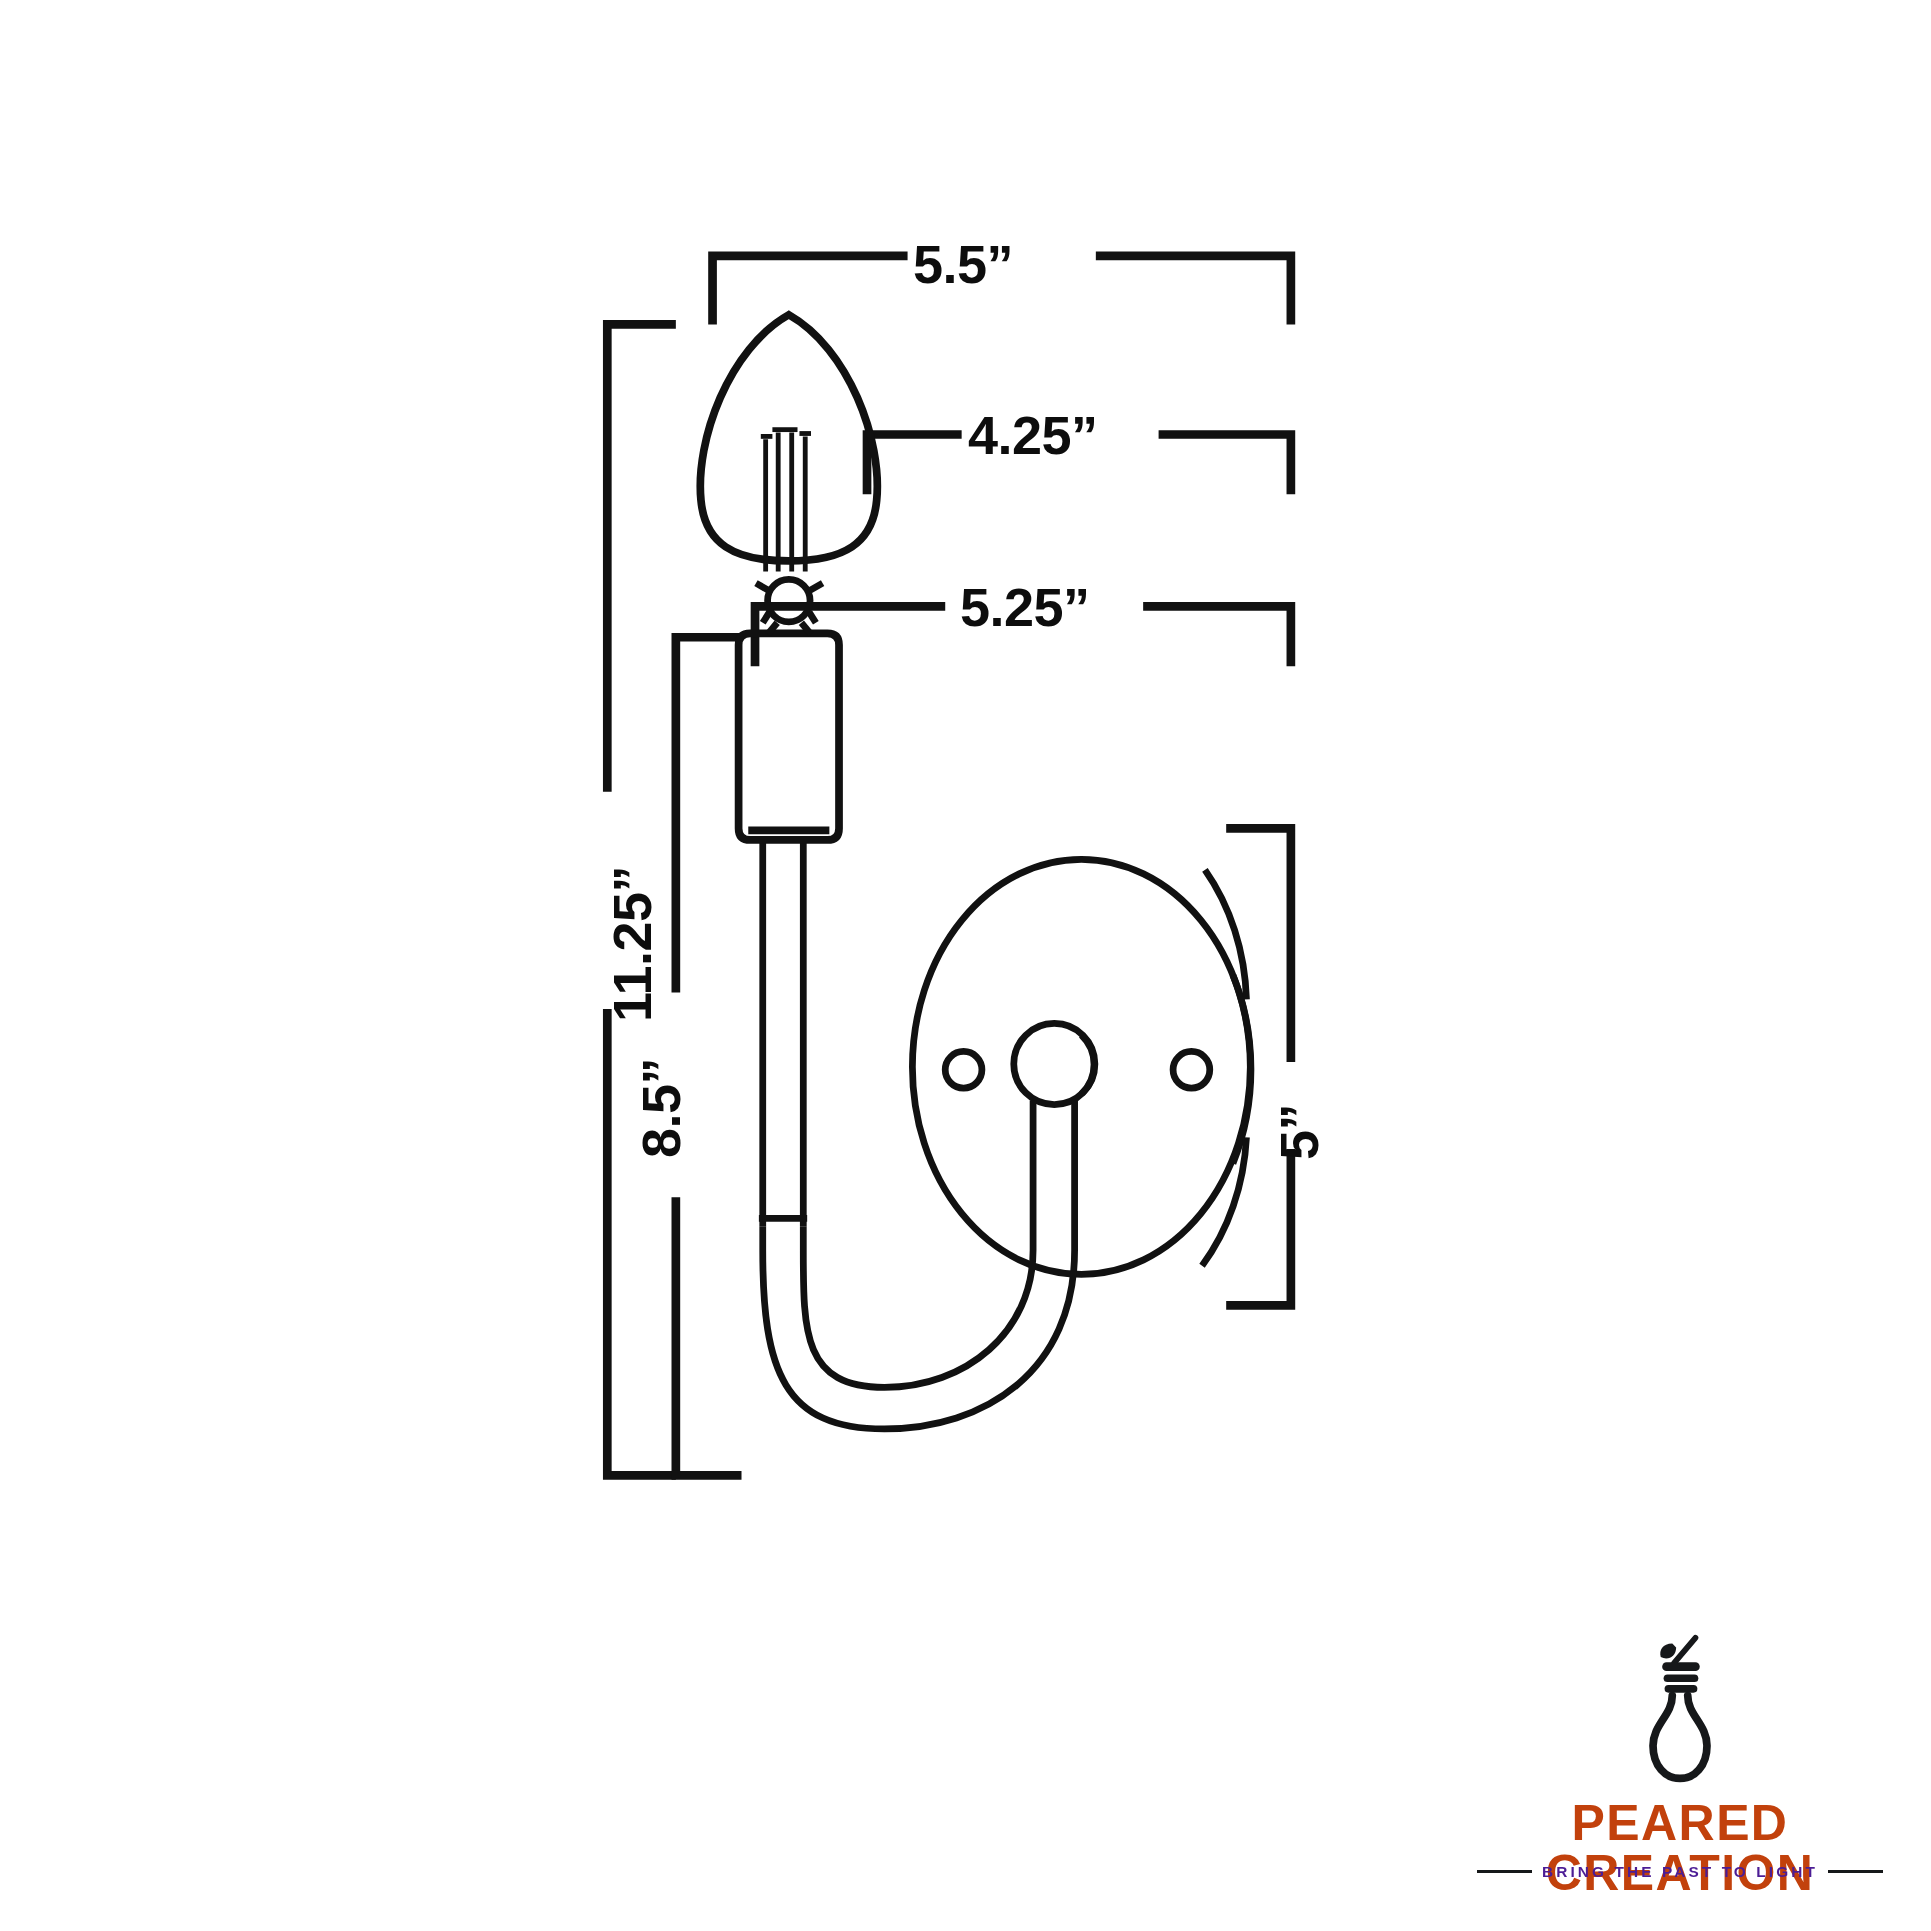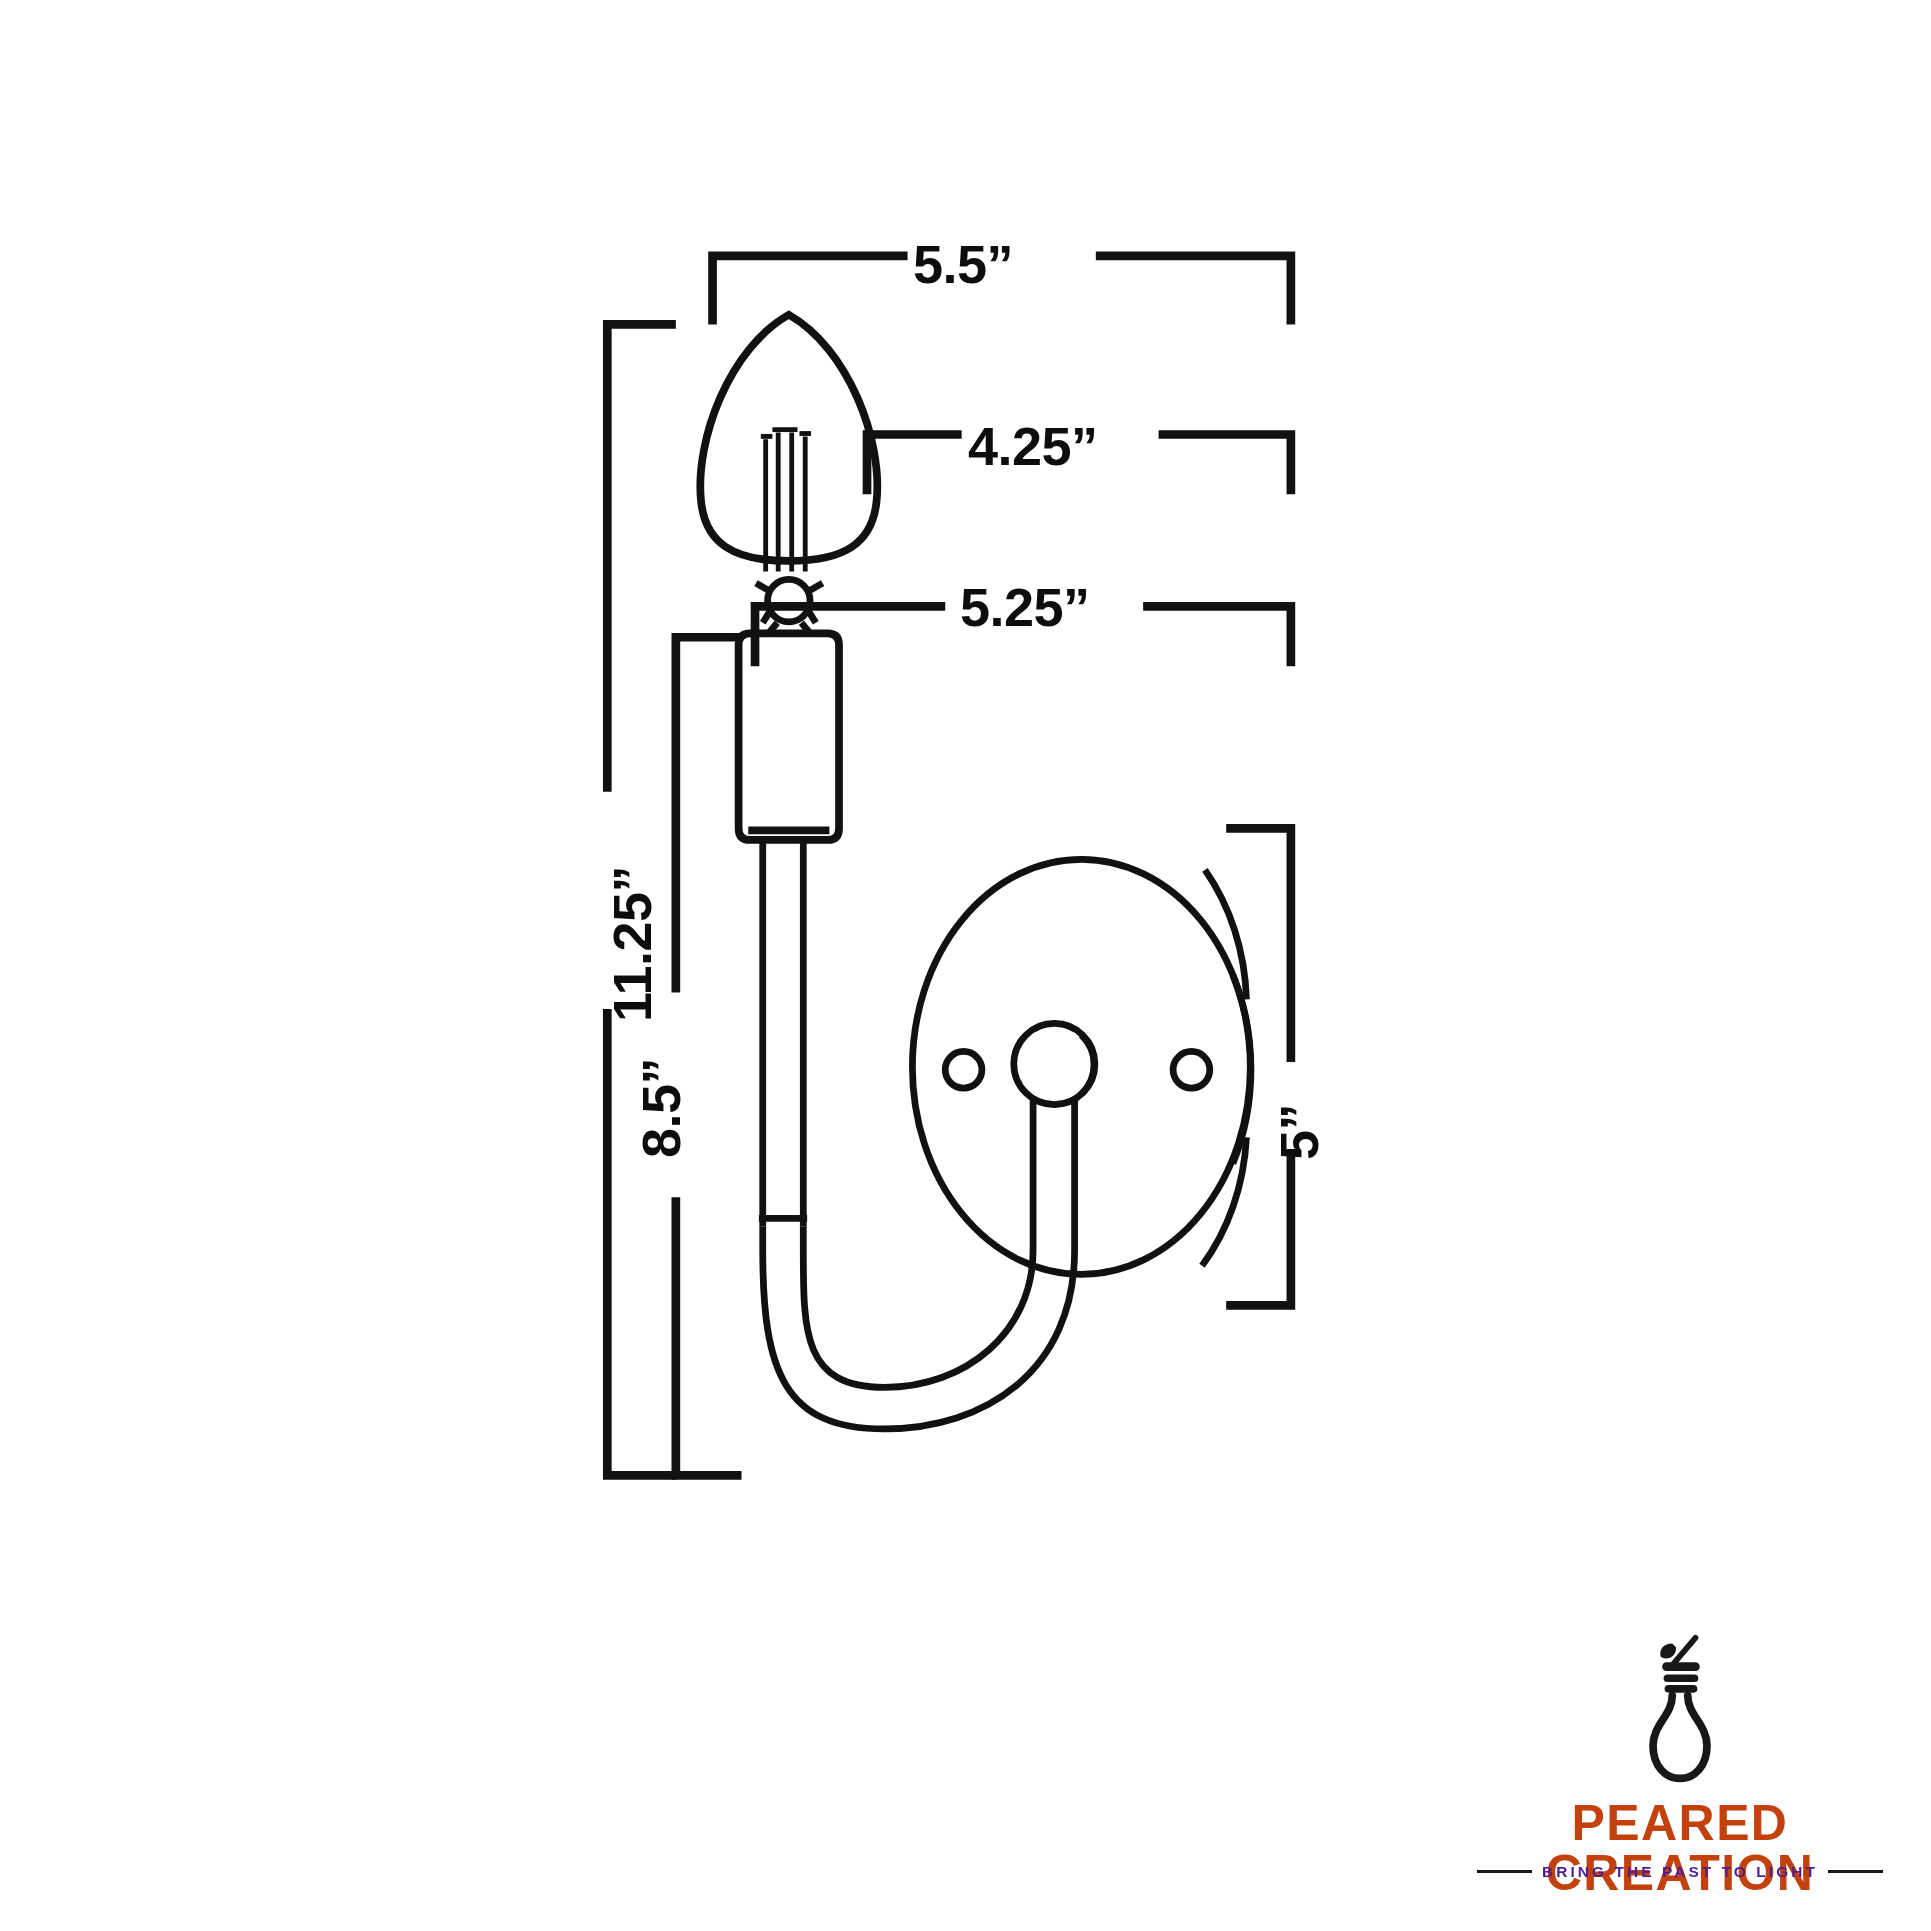--- a/index.html
+++ b/index.html
@@ -44,7 +44,7 @@
     transform-origin: 50% 50%;
   }
   #lbl-55   { left: 913px;  top: 237px; }
-  #lbl-425  { left: 968px; top: 408px; margin-top: 11px; }
+  #lbl-425  { left: 968px; top: 408px; }
   #lbl-525  { left: 960px;  top: 580px; }
   #lbl-1125 {
     left: 487px; top: 772px;

